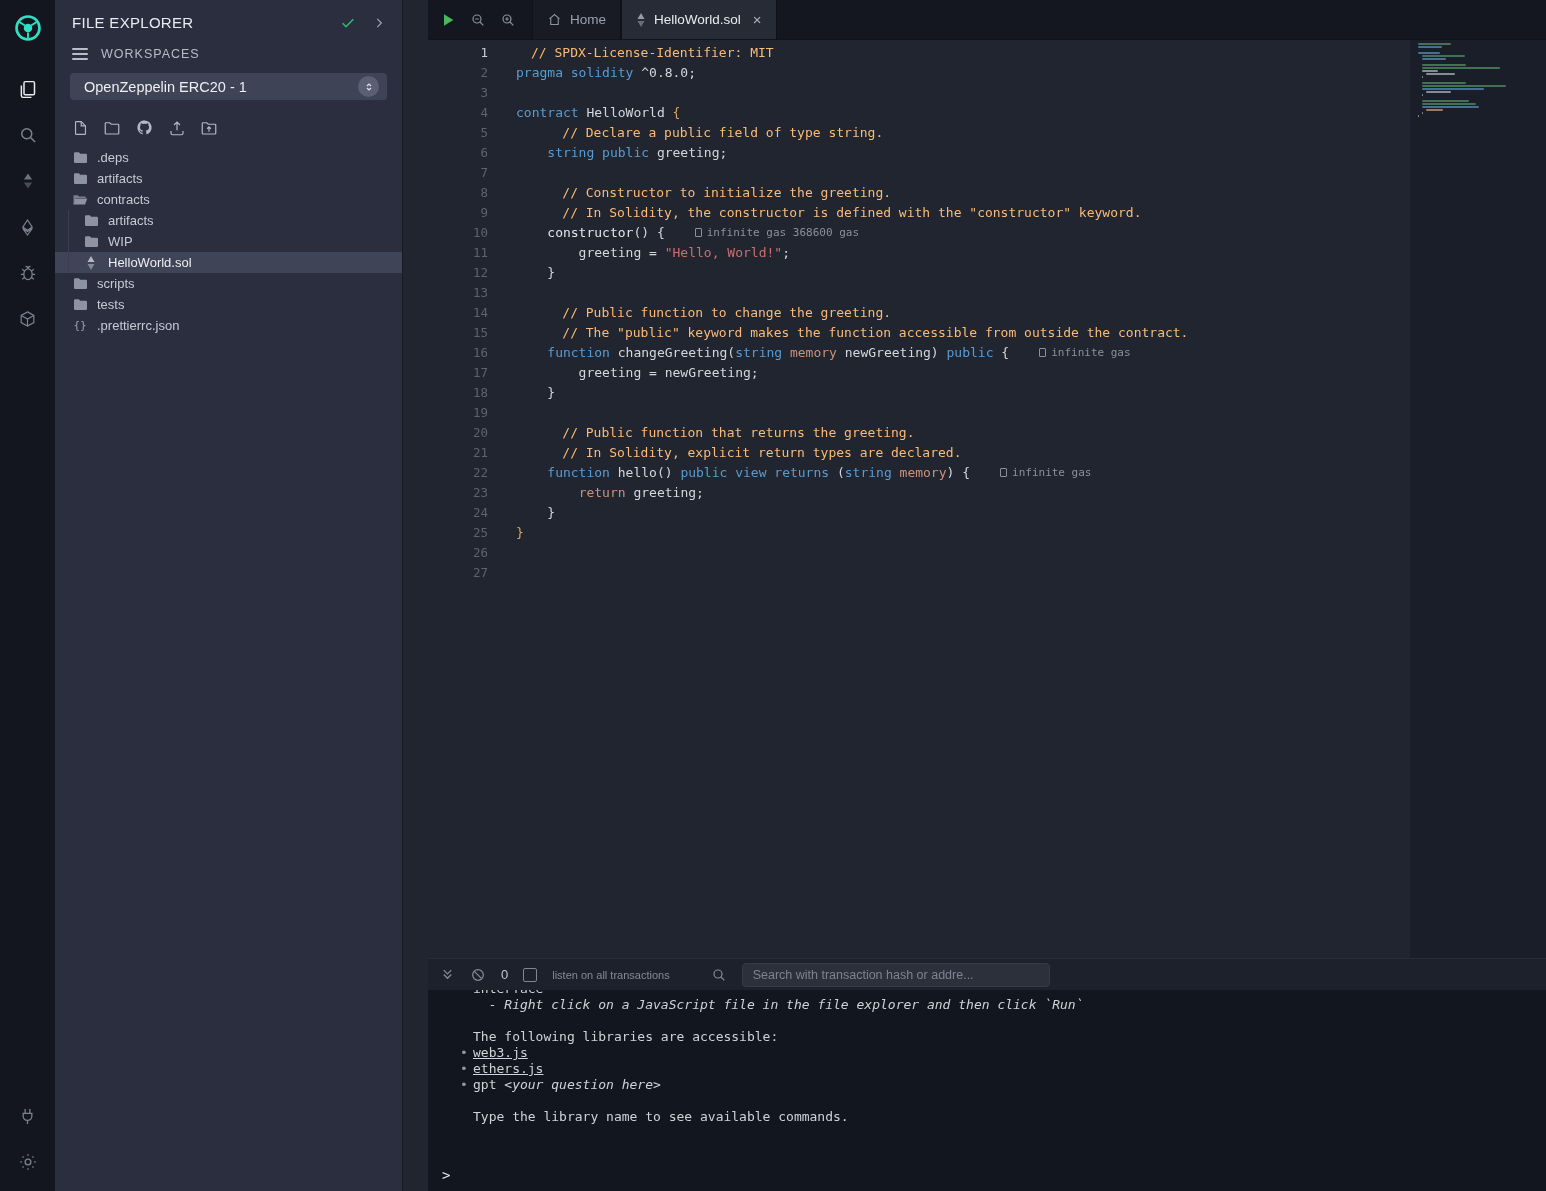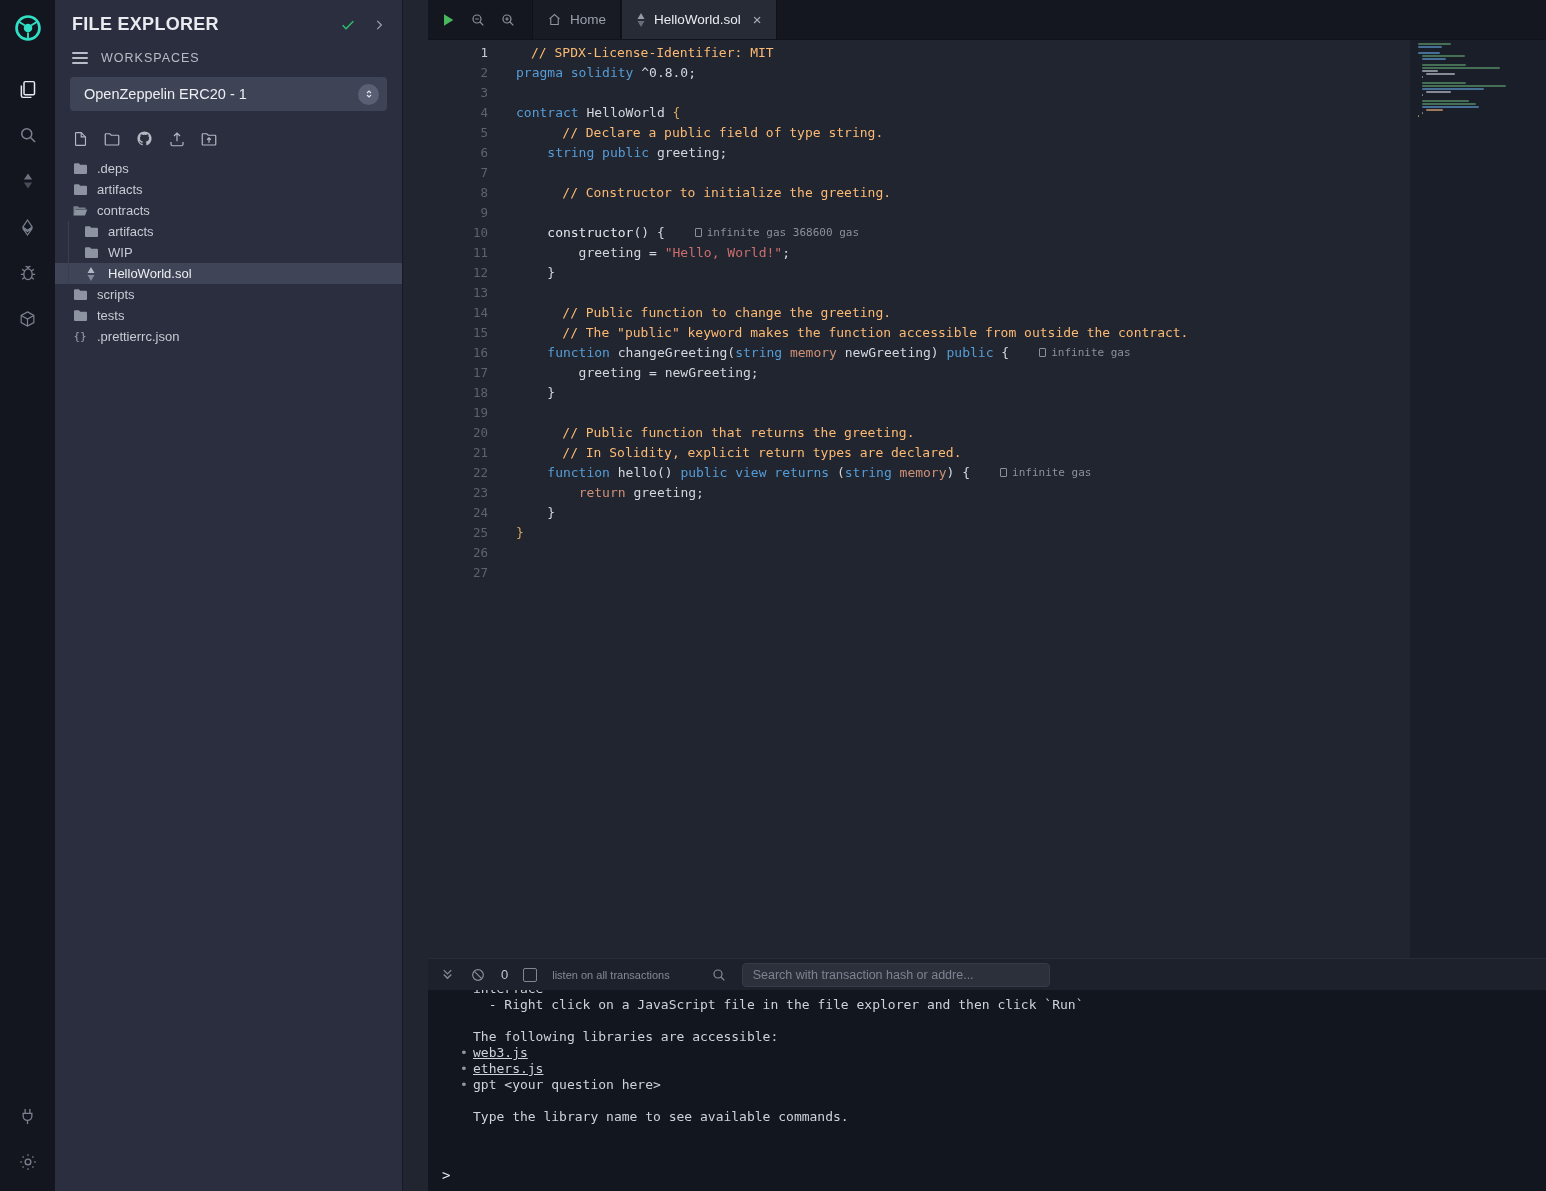--- a/index.html
+++ b/index.html
@@ -20,7 +20,7 @@
   .sidebar { width:348px; background:#2b2e3e; color:#c6cbd5; flex:none; position:relative;
              border-right:1px solid #171a24; }
   .sb-header { display:flex; align-items:center; padding:14px 16px 8px 17px; }
-  .sb-title { font-size:18px; font-weight:700; color:#e9ebf0; letter-spacing:.3px; flex:1; }
+  .sb-title { font-size:15px; font-weight:400; color:#e9ebf0; letter-spacing:.3px; flex:1; }
   .sb-hdr-icons { display:flex; gap:16px; align-items:center; }
   .hdr-icon { color:#9aa0ac; display:flex; cursor:pointer; }
   .hdr-icon.check { color:#2fbf71; }

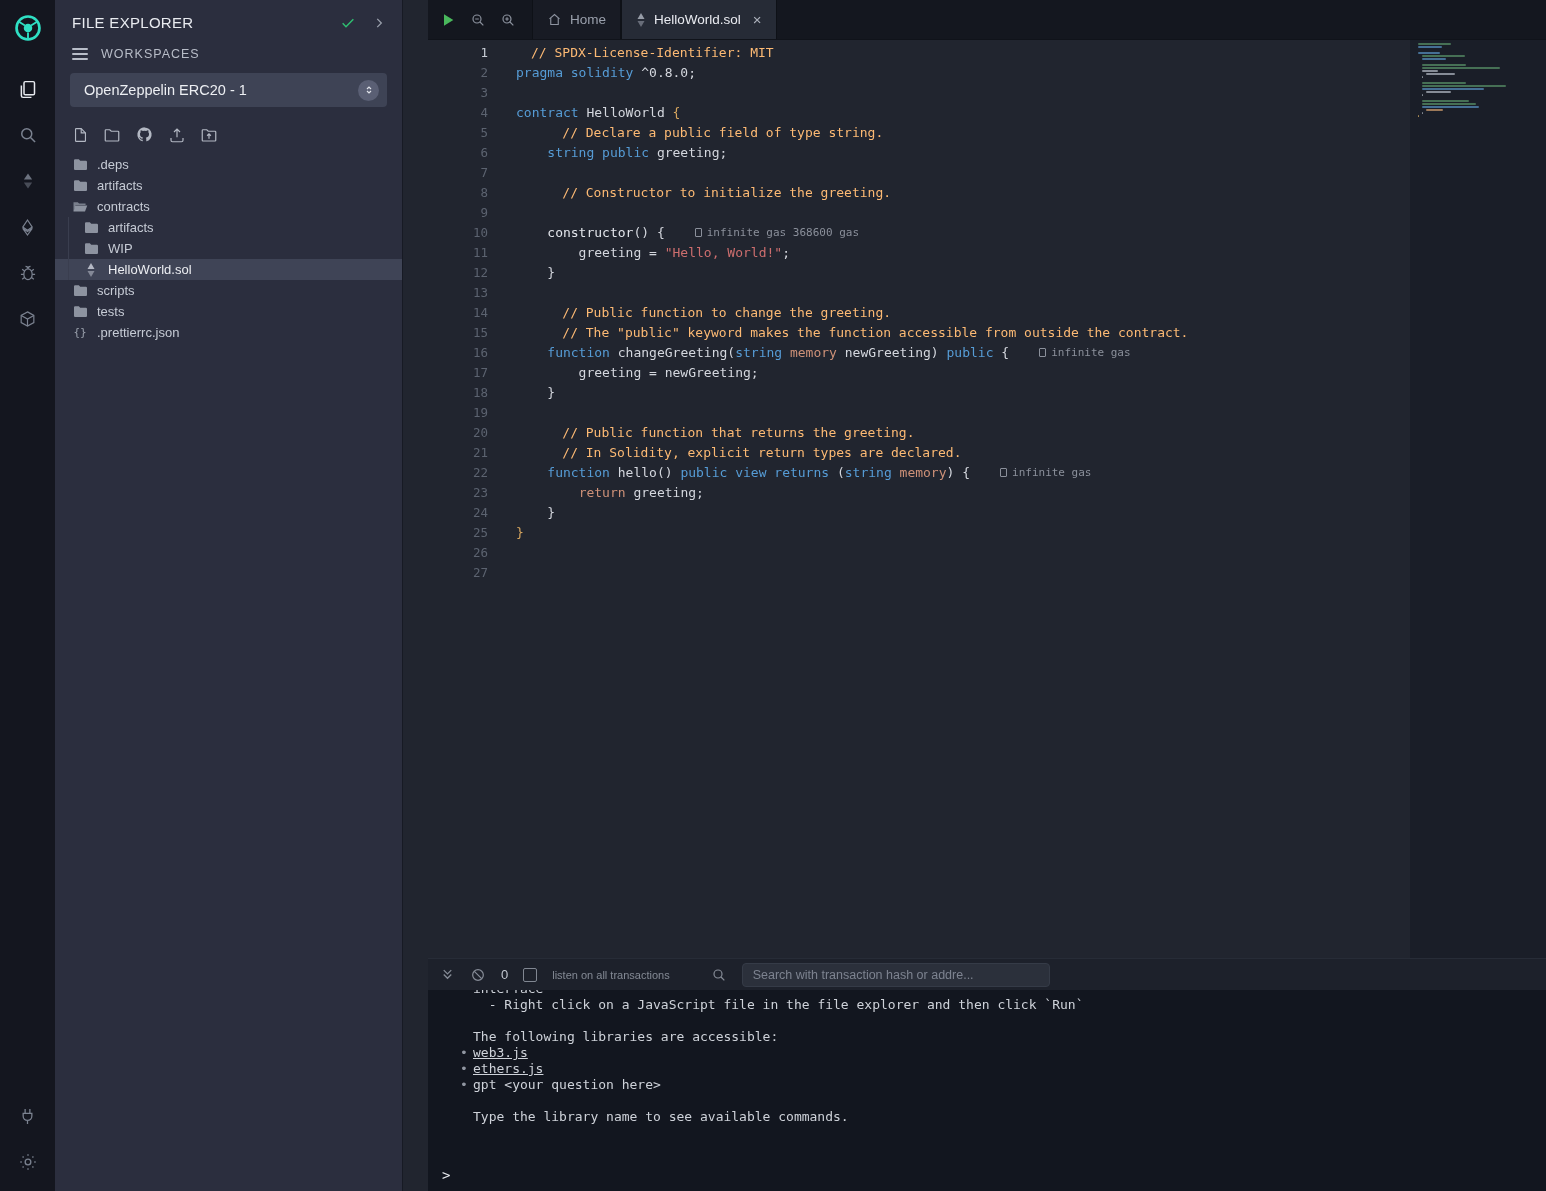--- a/index.html
+++ b/index.html
@@ -28,7 +28,7 @@
                 color:#b8bdc8; font-size:12.5px; letter-spacing:1px; }
   .hamburger { display:flex; flex-direction:column; gap:3px; cursor:pointer; }
   .hamburger span { display:block; width:16px; height:2px; background:#b8bdc8; border-radius:1px; }
-  .workspace-select { margin:8px 15px 4px; height:34px; background:#3e4355; border-radius:4px;
+  .workspace-select { margin:8px 15px 4px; height:27px; background:#3e4355; border-radius:4px;
                       display:flex; align-items:center; padding:0 8px 0 14px; cursor:pointer;gap:24px; }
   .ws-label { flex:1; font-size:14.5px; color:#edeff3; }
   .ws-badge { width:21px; height:21px; border-radius:50%; background:#5a5f74; color:#dfe2e9;

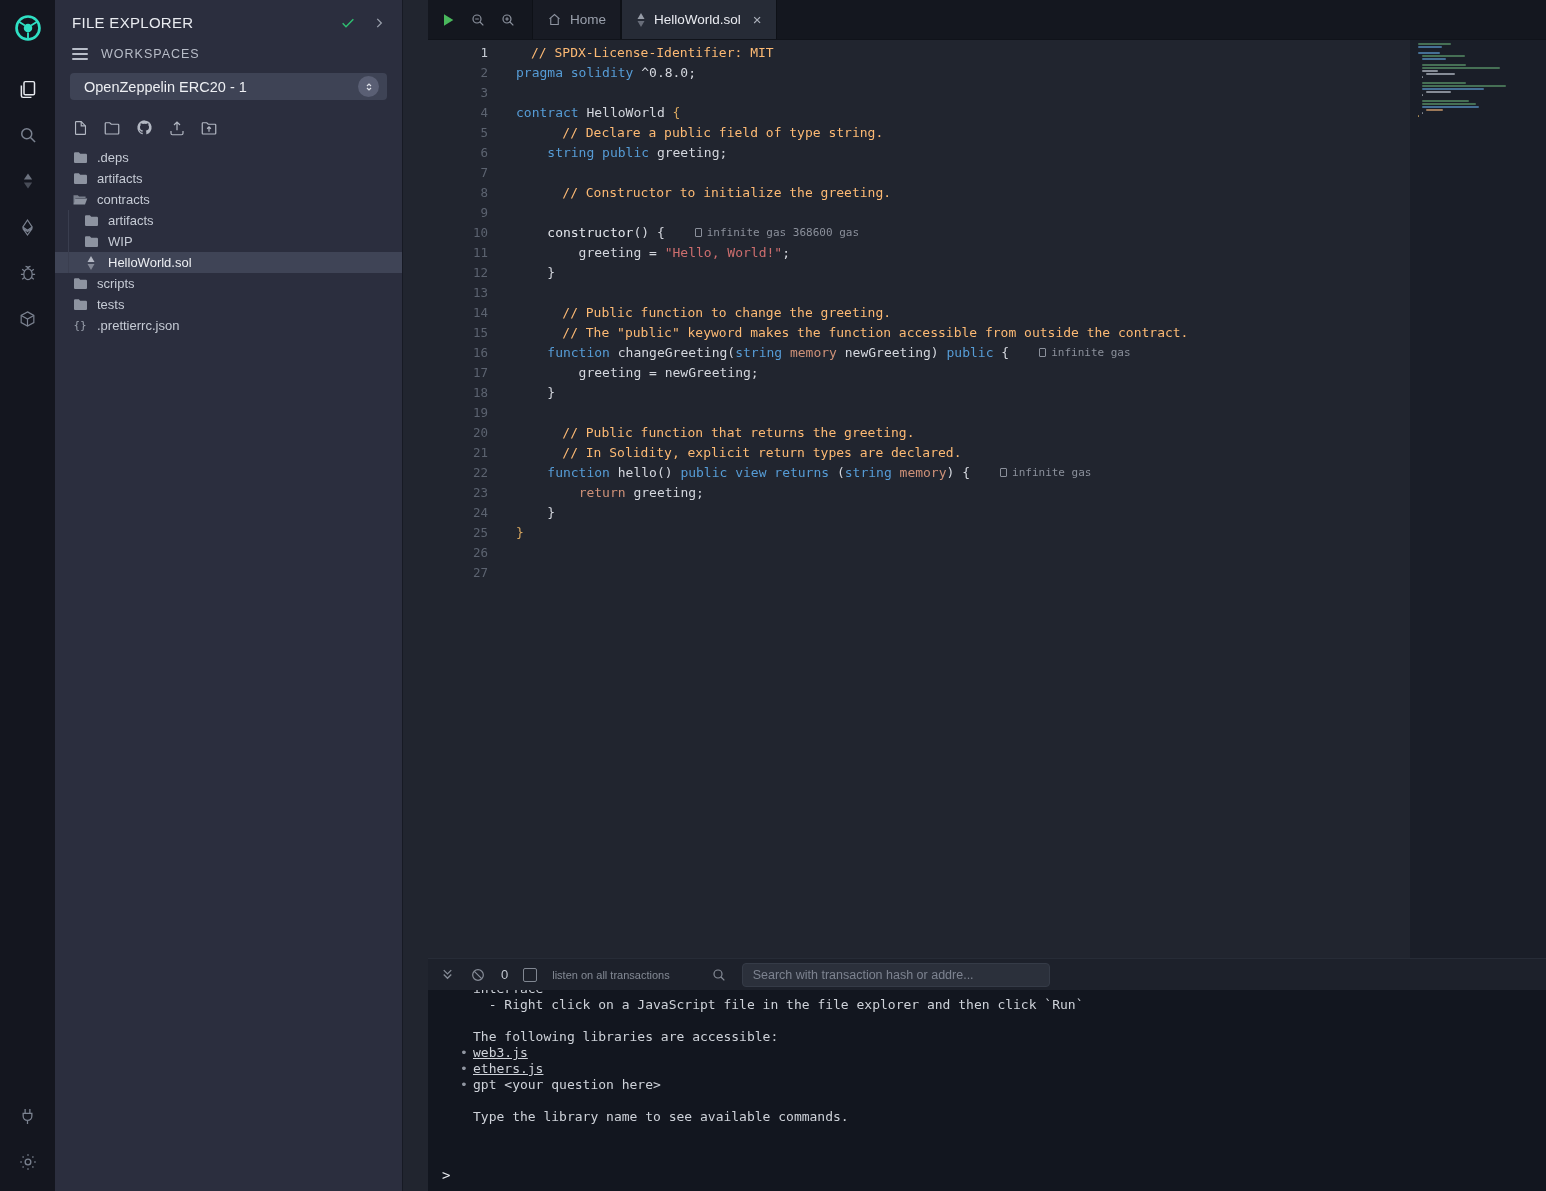--- a/index.html
+++ b/index.html
@@ -426,6 +426,7 @@
           </div>
           <div class="cline">
             <span class="lnum">9</span>
+            <span class="ltext"><span class="tok-plain">    </span><span class="tok-comment">// In Solidity, the constructor is defined with the "constructor" keyword.</span></span>
           </div>
           <div class="cline">
             <span class="lnum">10</span>

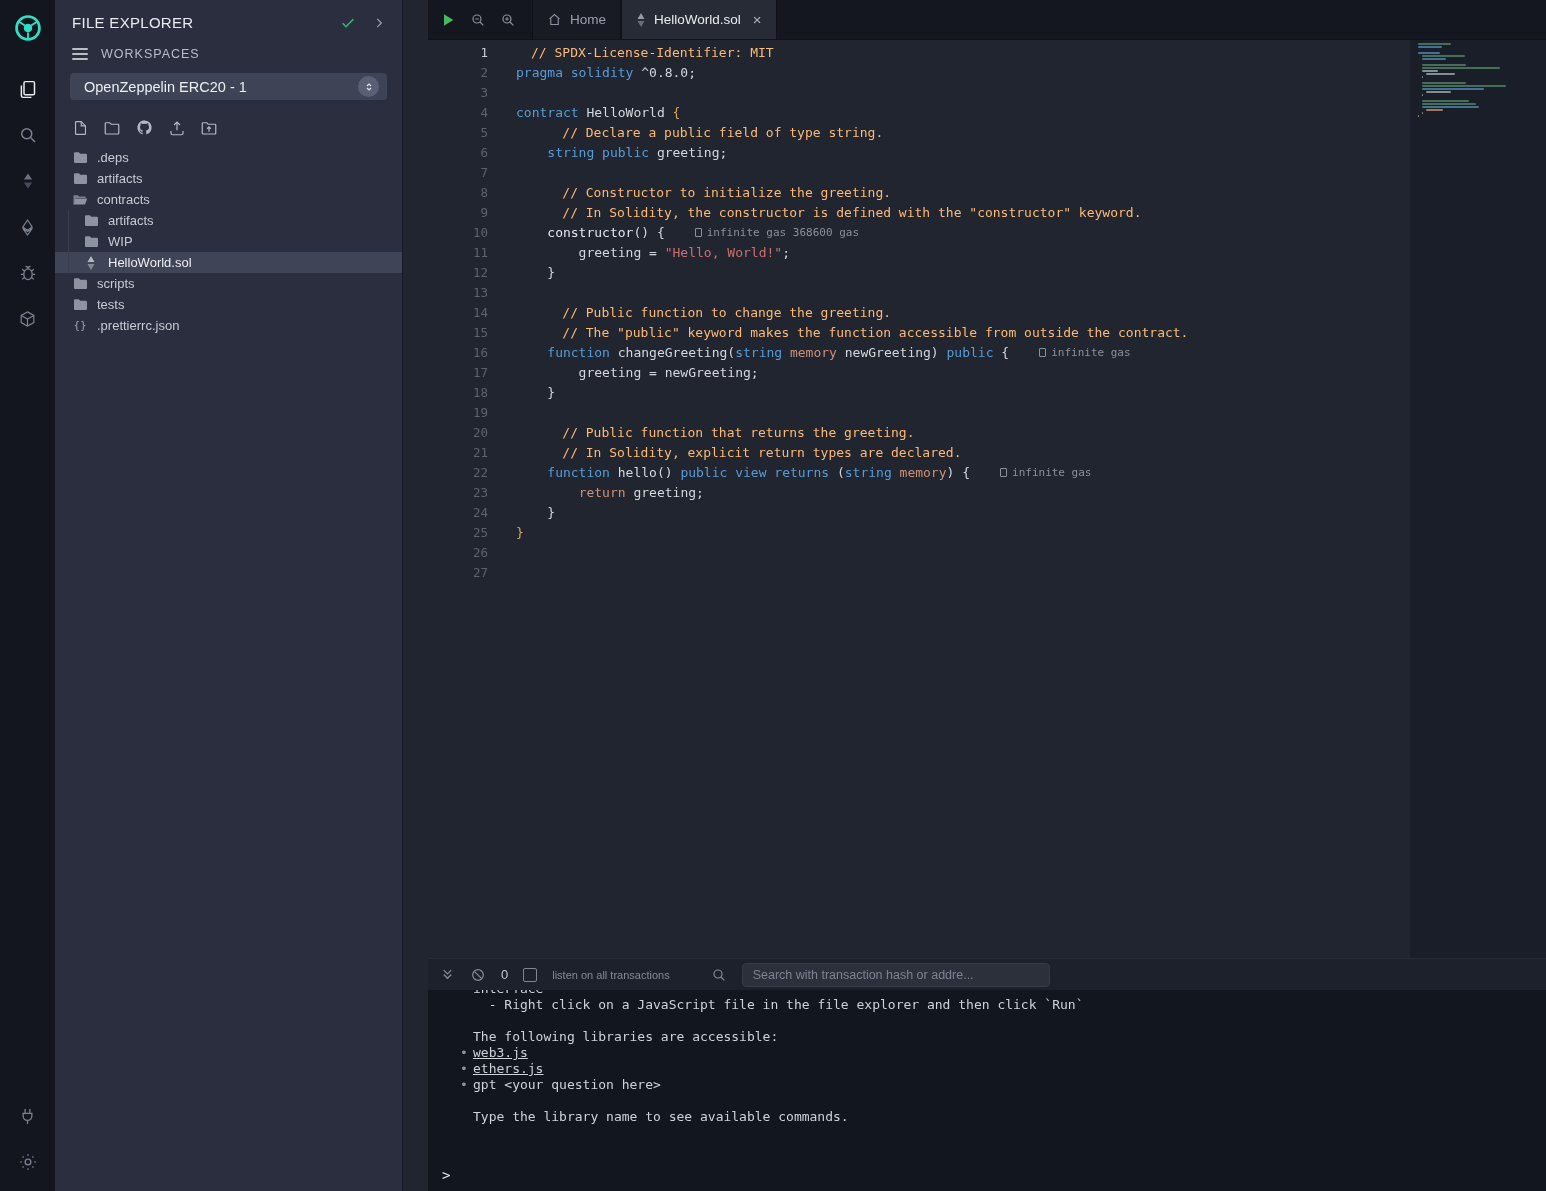--- a/index.html
+++ b/index.html
@@ -102,7 +102,7 @@
   #term-lines { margin-top:-9px; }
   .tline { min-height:16px; white-space:pre-wrap; }
   .tbullet { color:#9096a1; display:inline-block; width:13px; margin-left:-13px; }
-  .ts-italic { }
+  .ts-italic { font-style:italic; }
   .ts-link { text-decoration:underline; cursor:pointer; }
   .term-prompt { position:absolute; left:14px; bottom:8px; color:#e8ebef; font-size:14px;
                  font-family:"DejaVu Sans Mono", monospace; }

